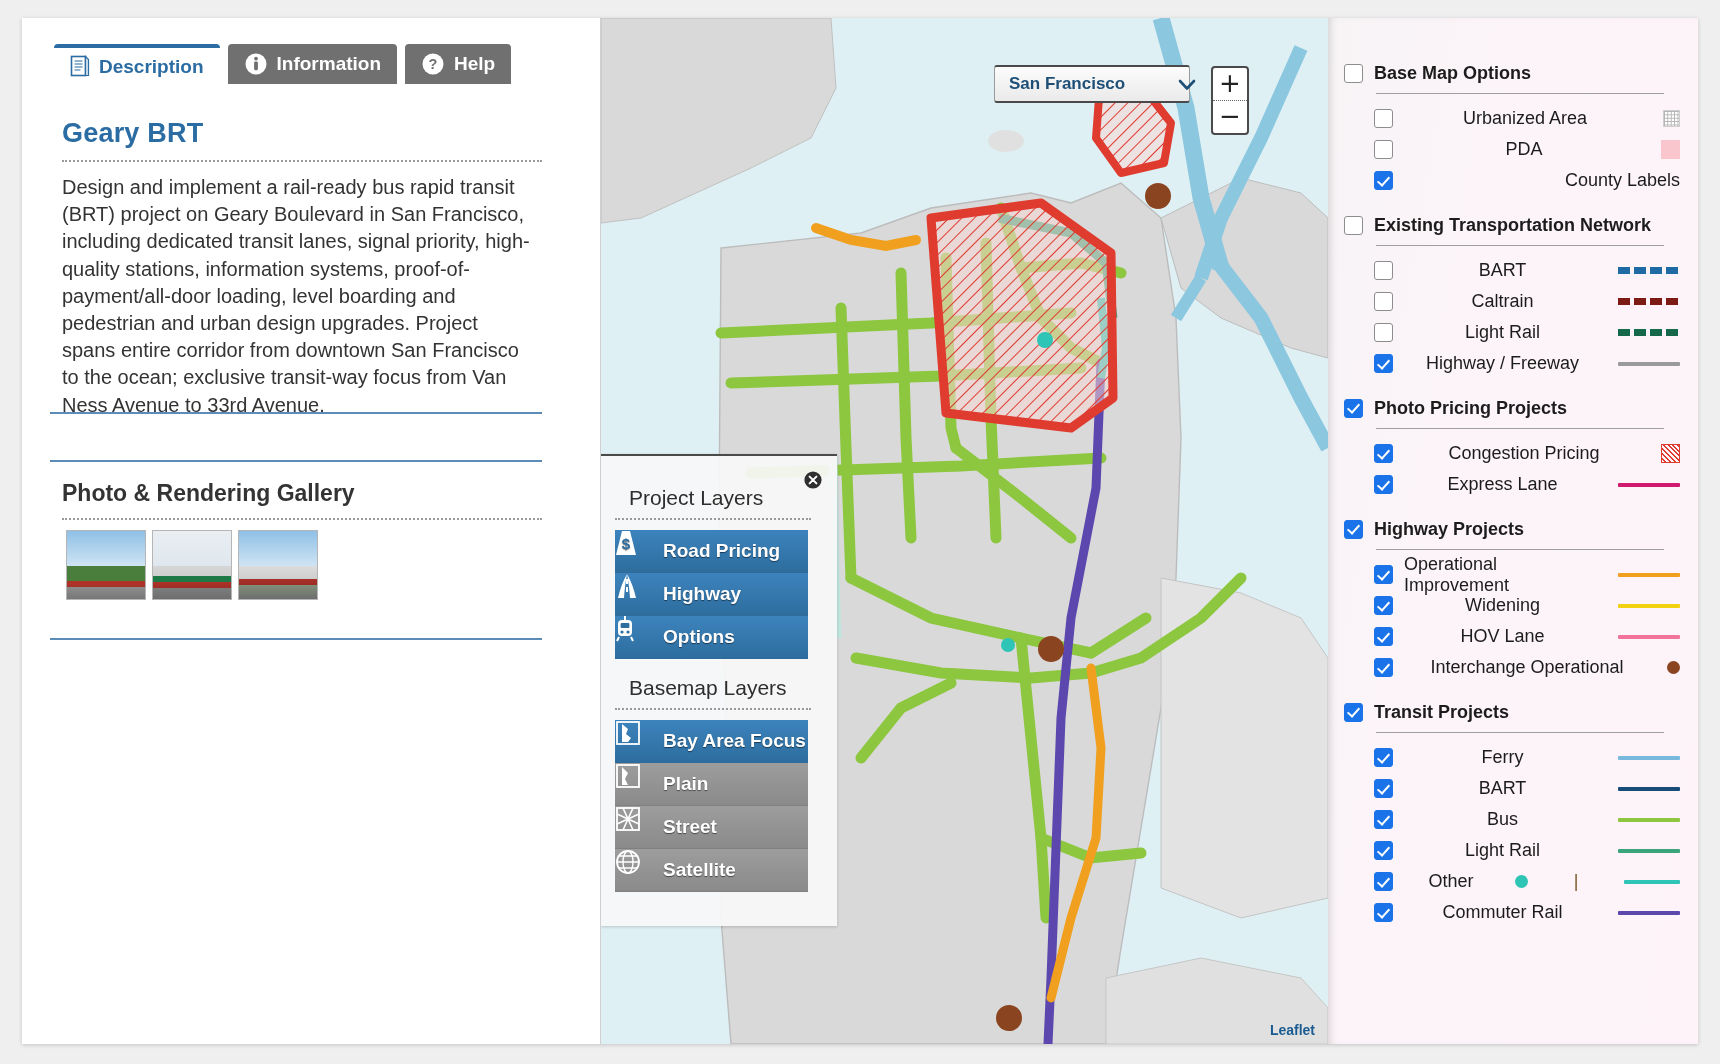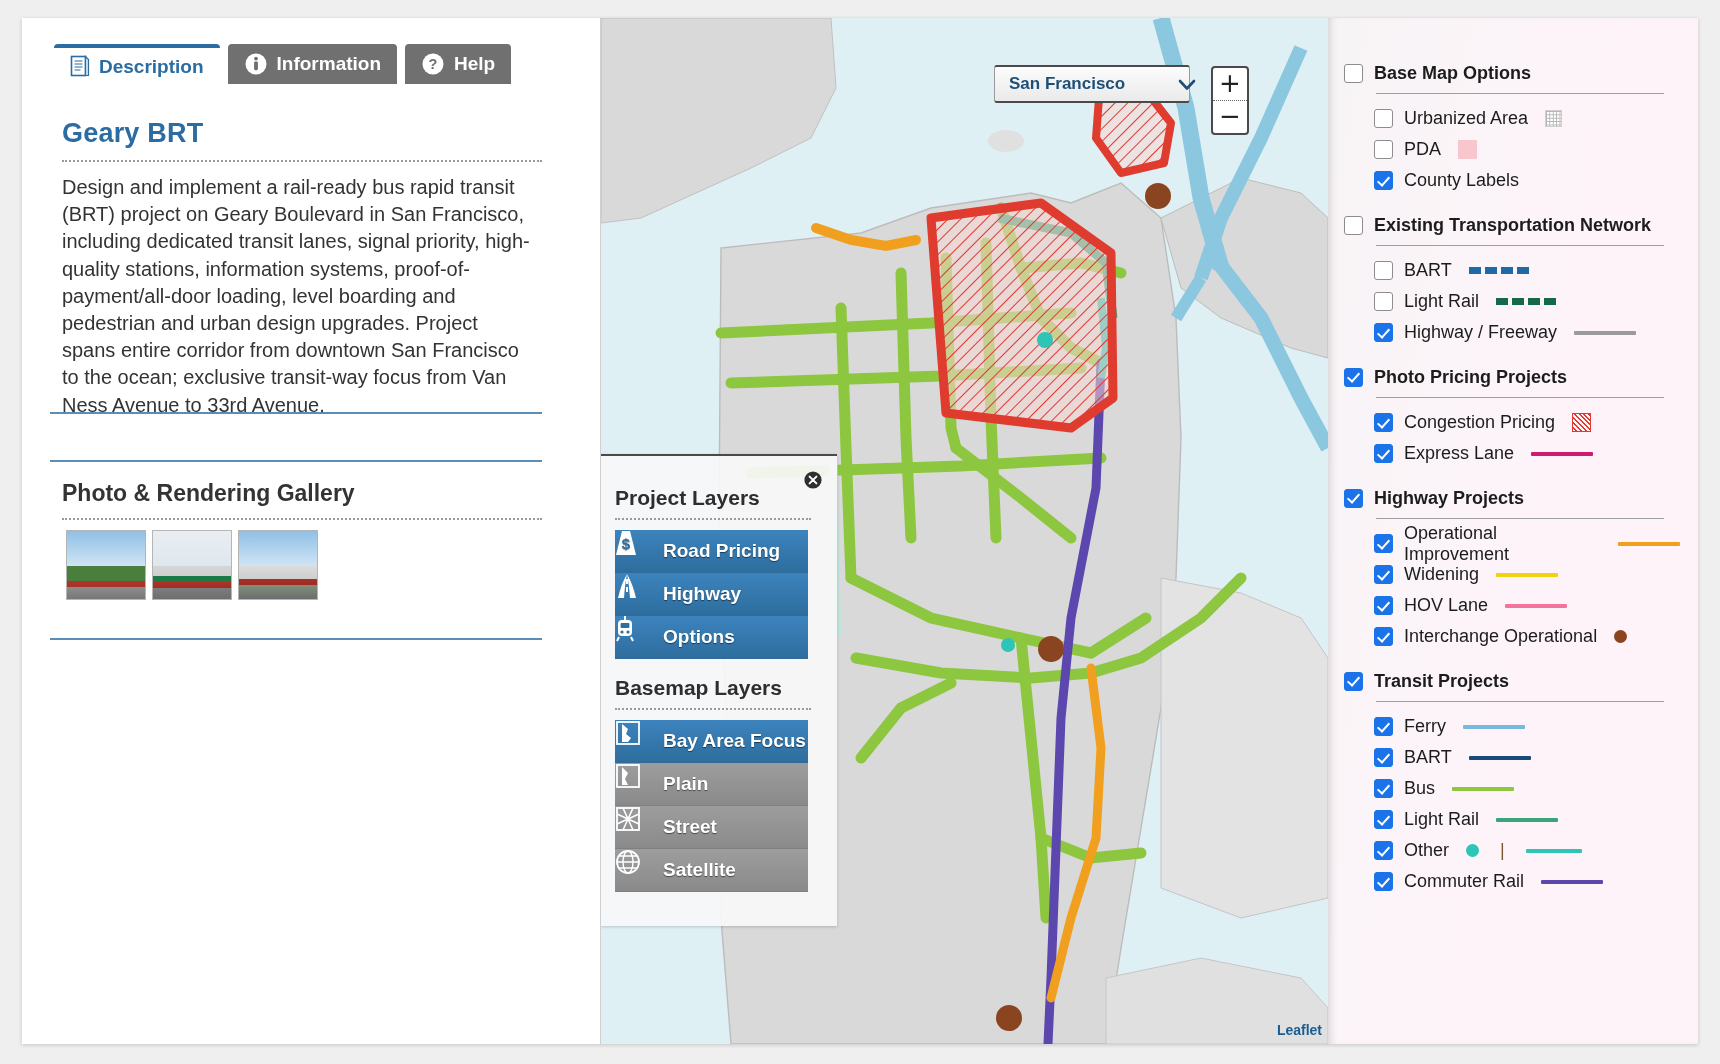--- a/index.html
+++ b/index.html
@@ -129,7 +129,7 @@
   .lg-headrule{border-top:1.5px solid #9f9f9f;margin:5px 16px 9px 32px;}
   .lg-item{
     display:flex;align-items:center;gap:11px;height:31px;margin-left:30px;
-    font-size:18px;color:#1c1c1c;
+    font-size:18px;color:#1c1c1c;justify-content:space-between;
   }
   .cb{
     width:19px;height:19px;border-radius:3px;box-sizing:border-box;flex:0 0 auto;

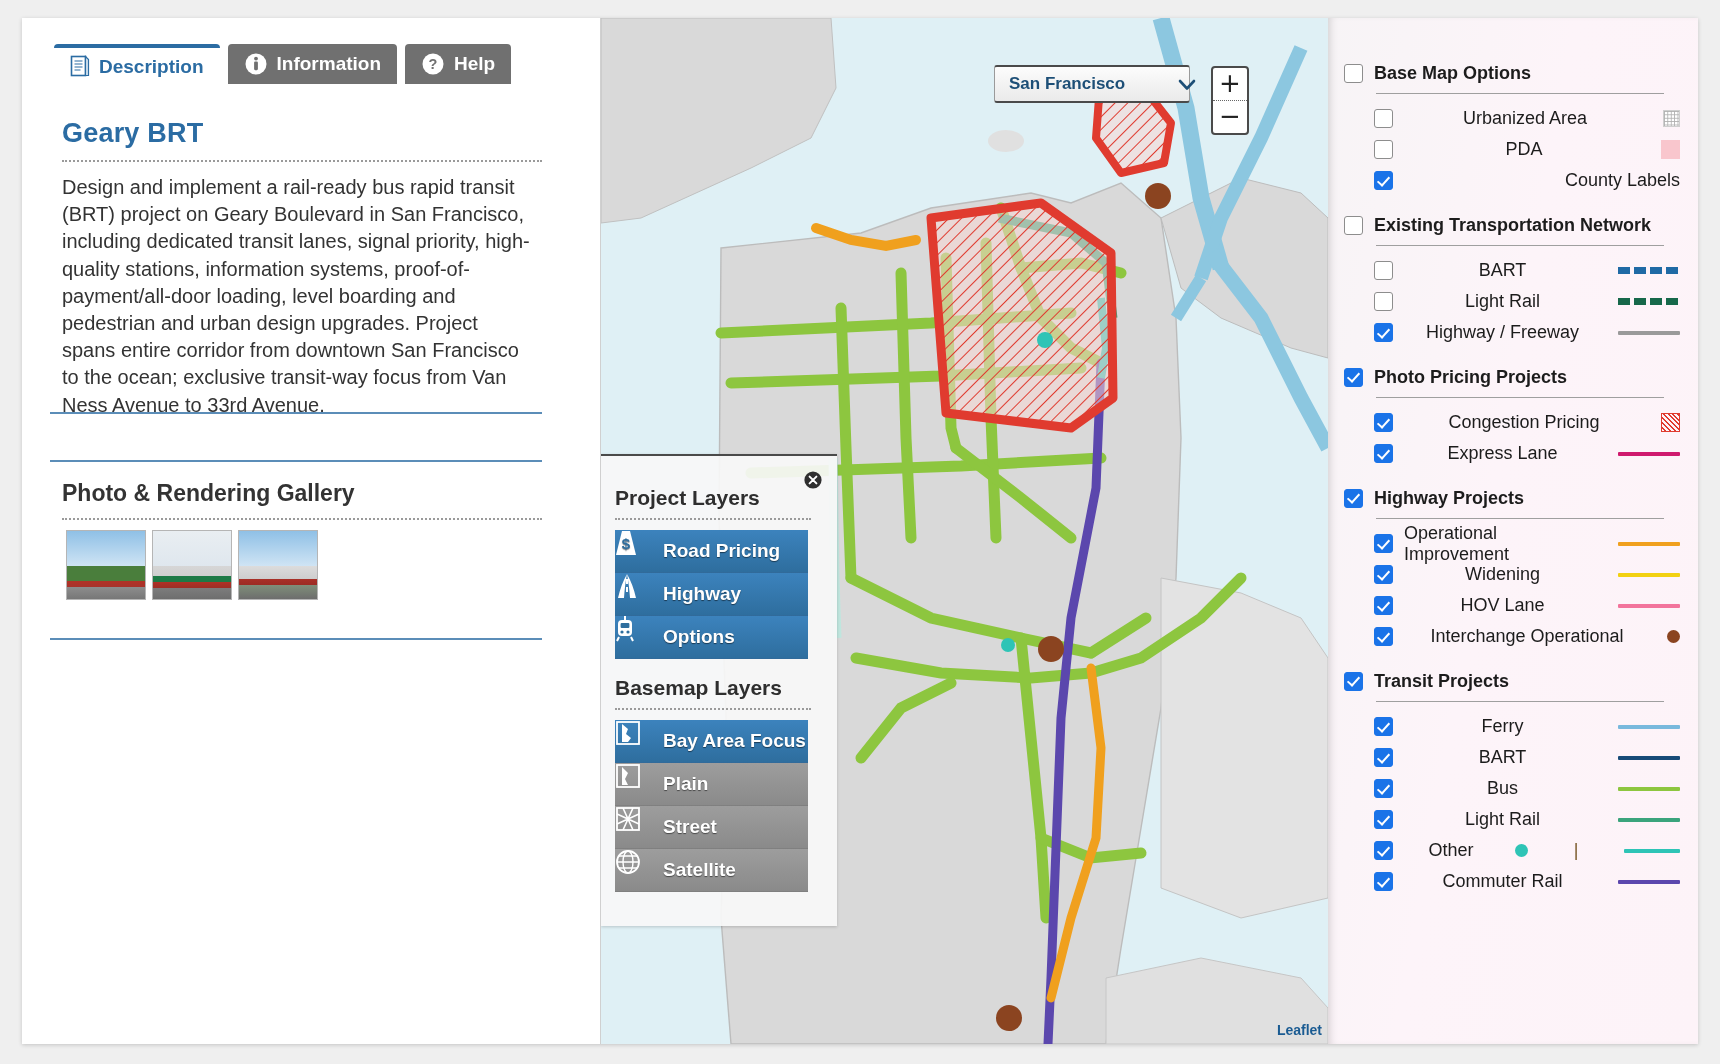--- a/index.html
+++ b/index.html
@@ -424,6 +424,11 @@
           </div>
           <div class="lg-item">
             <span class="cb"></span>
+            <span>Caltrain</span>
+            <span class="swatch dash" style="background:repeating-linear-gradient(90deg,#7c1a14 0 12px,transparent 12px 16px)"></span>
+          </div>
+          <div class="lg-item">
+            <span class="cb"></span>
             <span>Light Rail</span>
             <span class="swatch dash" style="background:repeating-linear-gradient(90deg,#16684a 0 12px,transparent 12px 16px)"></span>
           </div>

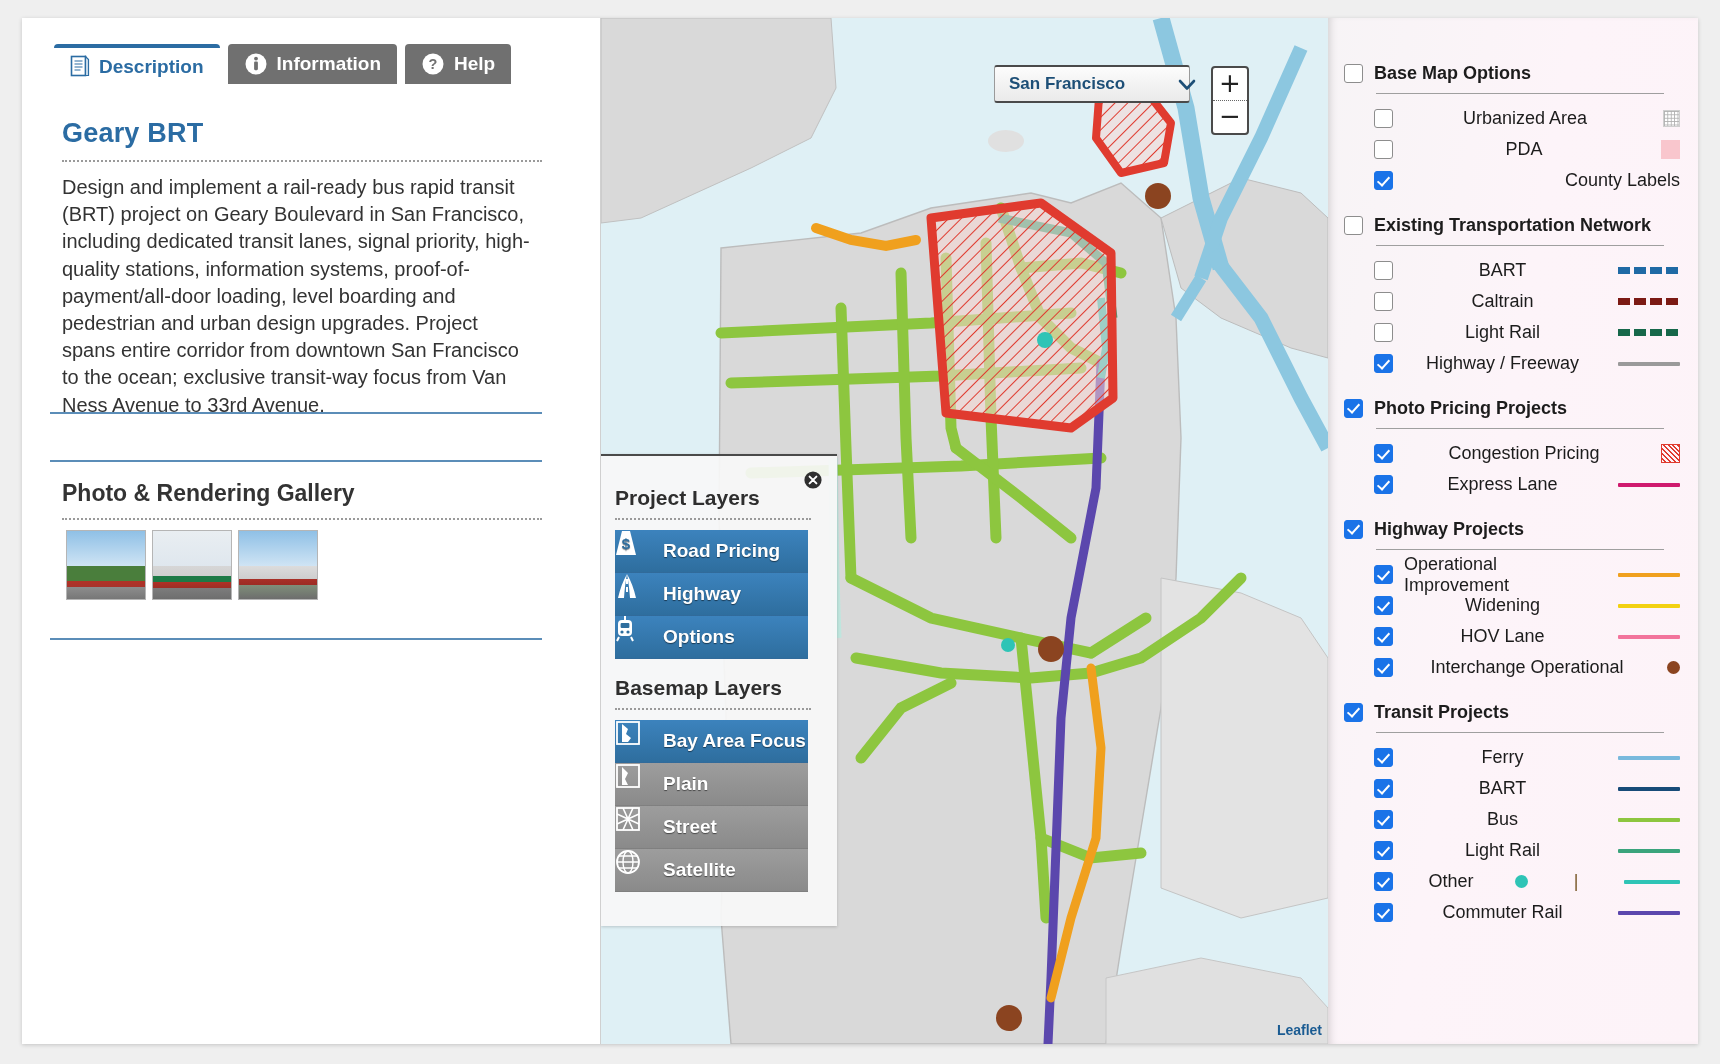--- a/index.html
+++ b/index.html
@@ -101,7 +101,7 @@
     position:absolute;right:14px;top:14px;width:20px;height:20px;cursor:pointer;
   }
   .lp-head{
-    position:absolute;left:14px;font-size:21px;font-weight:bold;color:#2e2e2e;
+    position:absolute;left:28px;font-size:21px;font-weight:normal;color:#2e2e2e;
   }
   .lp-rule{position:absolute;left:14px;width:196px;border-top:2px dotted #9a9a9a;}
   .lbtn{

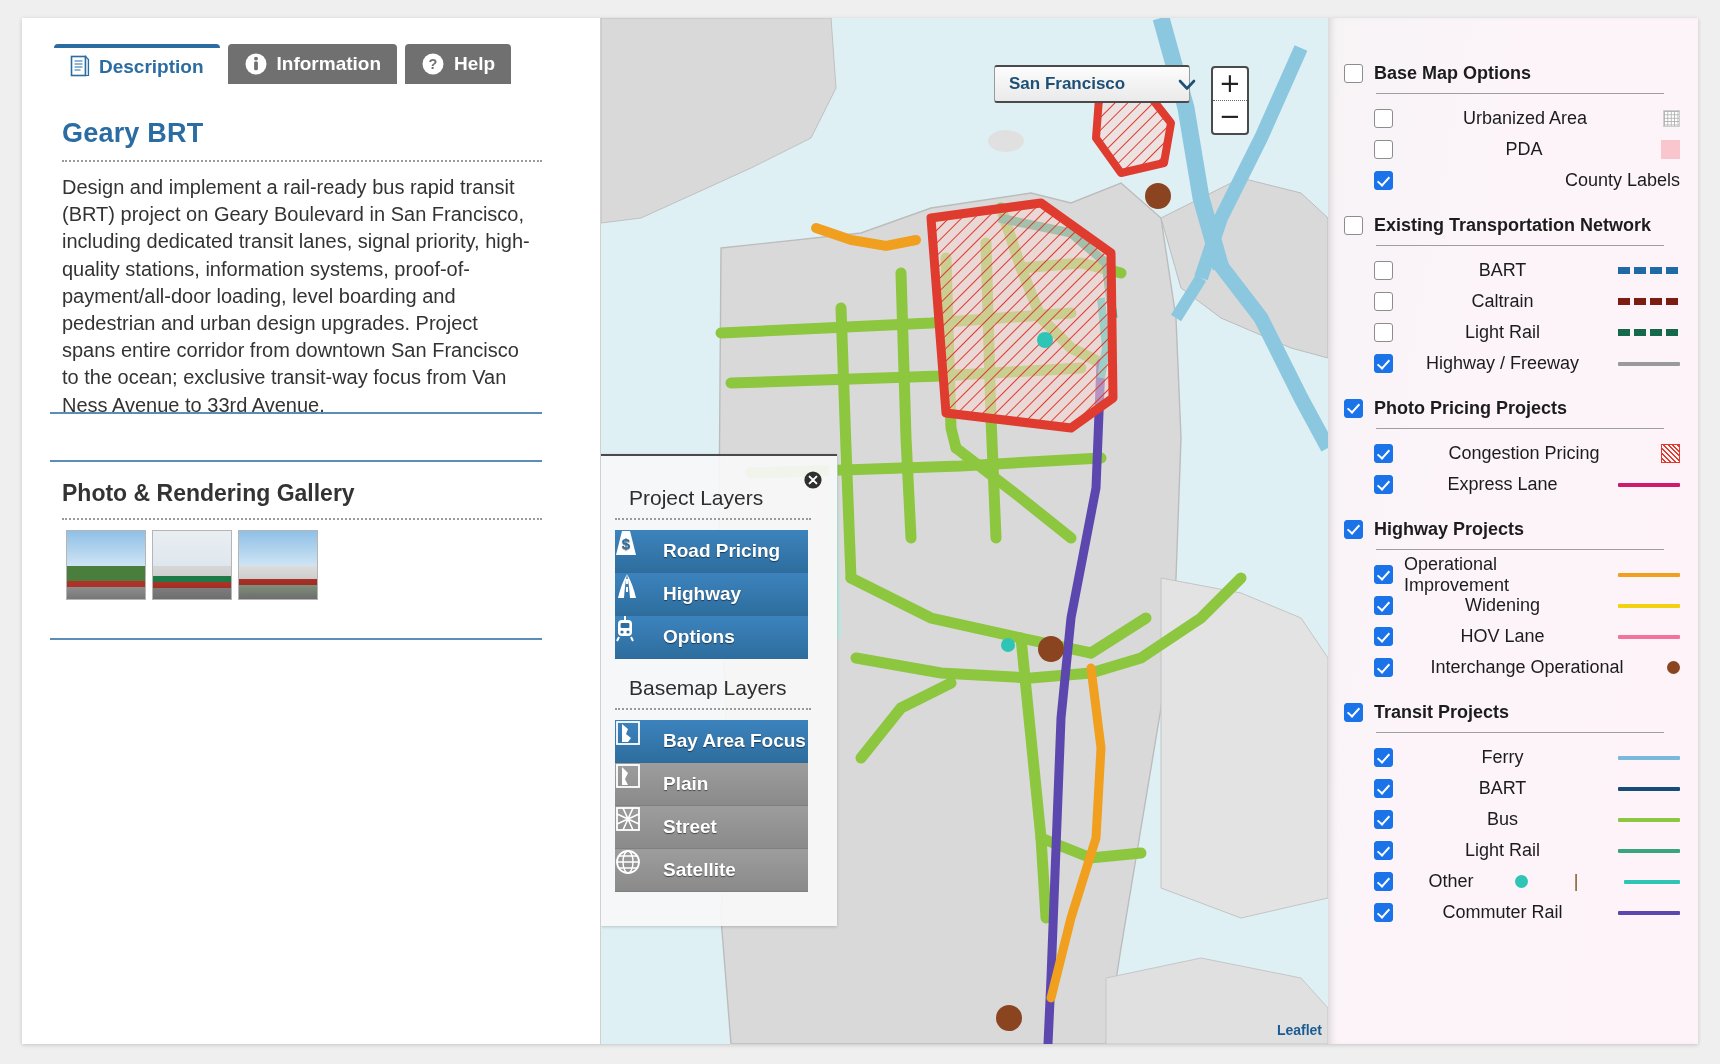--- a/index.html
+++ b/index.html
@@ -87,7 +87,7 @@
   }
   .zoom-ctl div:first-child{border-bottom:1px dotted #666;}
   .leaflet-attr{
-    position:absolute;right:6px;bottom:6px;
+    position:absolute;right:13px;bottom:6px;
     font-size:14px;color:#1a5b92;font-weight:bold;cursor:pointer;margin-left:16px;
   }
   

